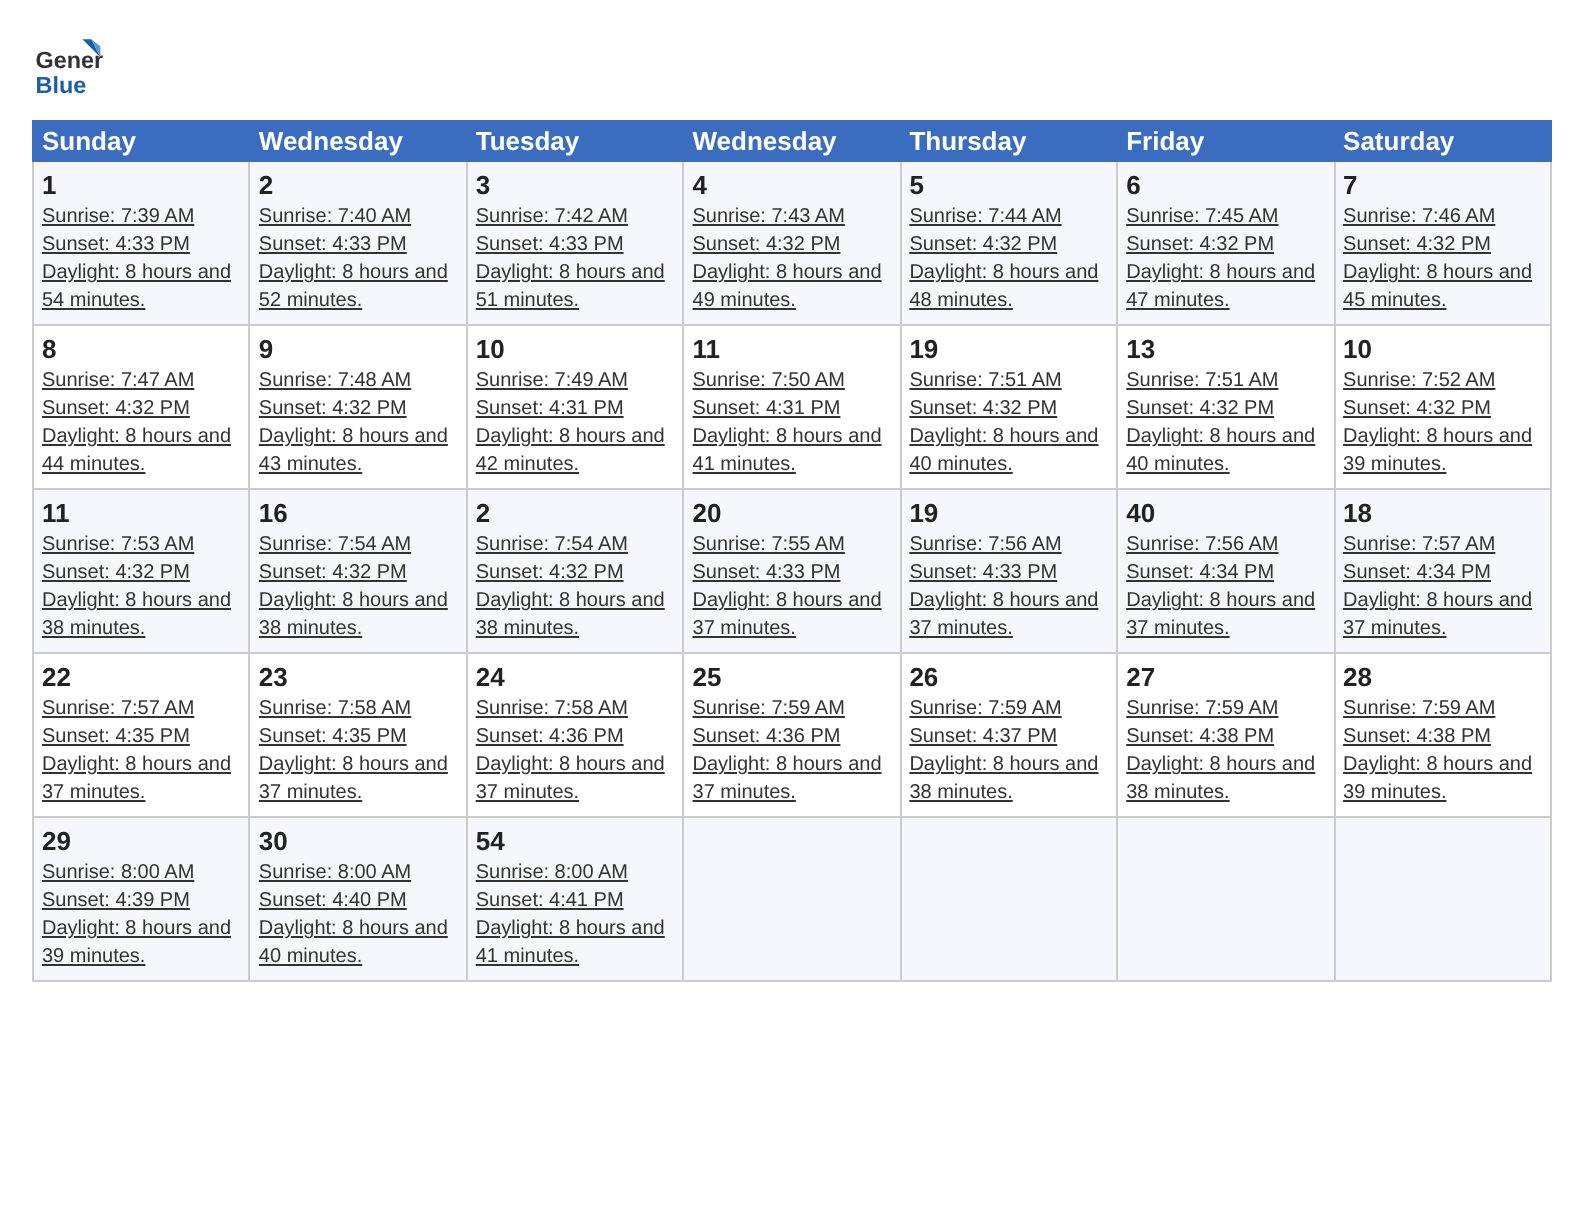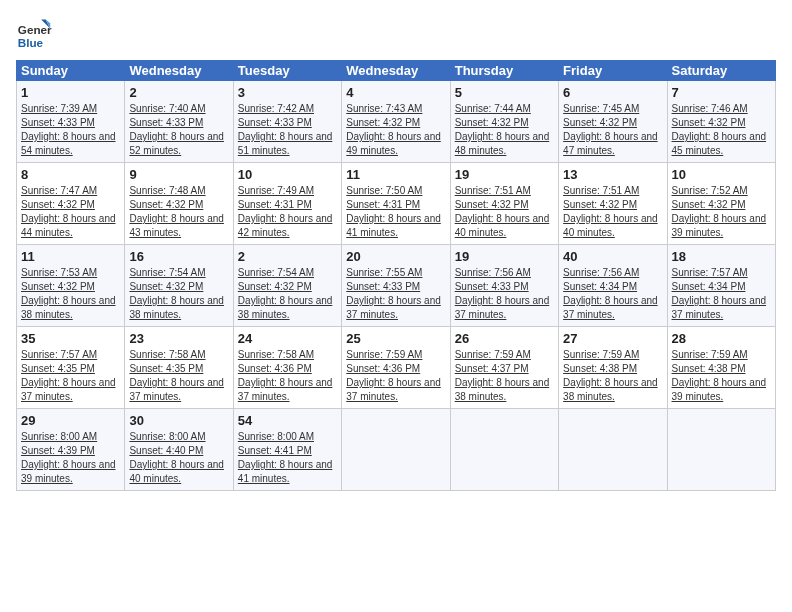--- a/index.html
+++ b/index.html
@@ -136,7 +136,7 @@
         <td><span class="day-num">18</span><span class="day-info">Sunrise: 7:57 AM<br>Sunset: 4:34 PM<br>Daylight: 8 hours and 37 minutes.</span></td>
       </tr>
       <tr>
-        <td><span class="day-num">35</span><span class="day-info">Sunrise: 7:57 AM<br>Sunset: 4:35 PM<br>Daylight: 8 hours and 37 minutes.</span></td>
+        <td><span class="day-num">22</span><span class="day-info">Sunrise: 7:57 AM<br>Sunset: 4:35 PM<br>Daylight: 8 hours and 37 minutes.</span></td>
         <td><span class="day-num">23</span><span class="day-info">Sunrise: 7:58 AM<br>Sunset: 4:35 PM<br>Daylight: 8 hours and 37 minutes.</span></td>
         <td><span class="day-num">24</span><span class="day-info">Sunrise: 7:58 AM<br>Sunset: 4:36 PM<br>Daylight: 8 hours and 37 minutes.</span></td>
         <td><span class="day-num">25</span><span class="day-info">Sunrise: 7:59 AM<br>Sunset: 4:36 PM<br>Daylight: 8 hours and 37 minutes.</span></td>

